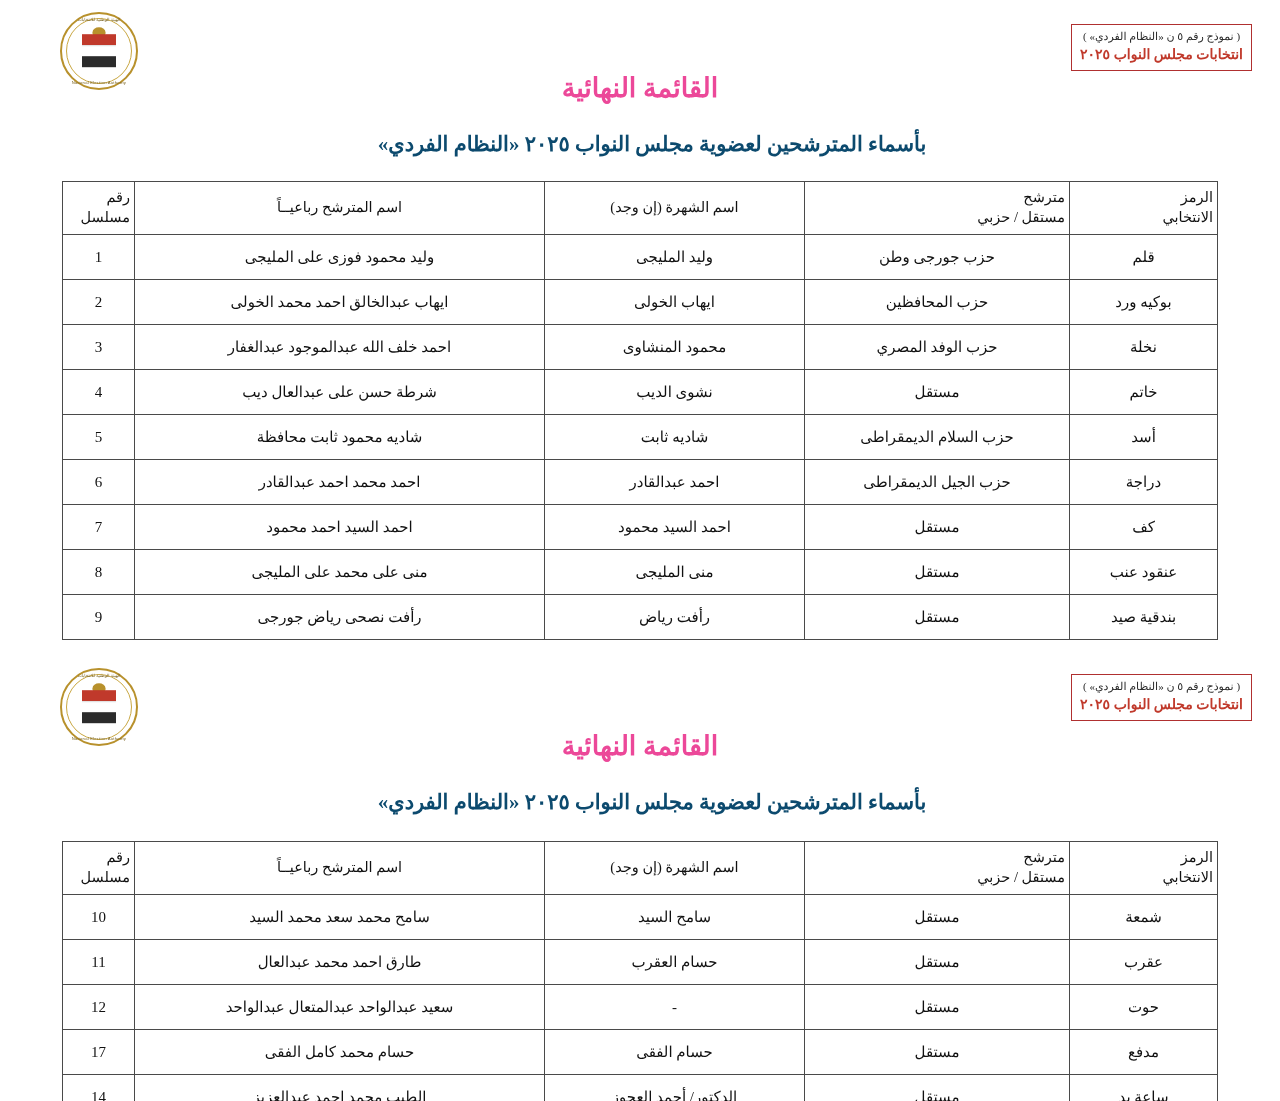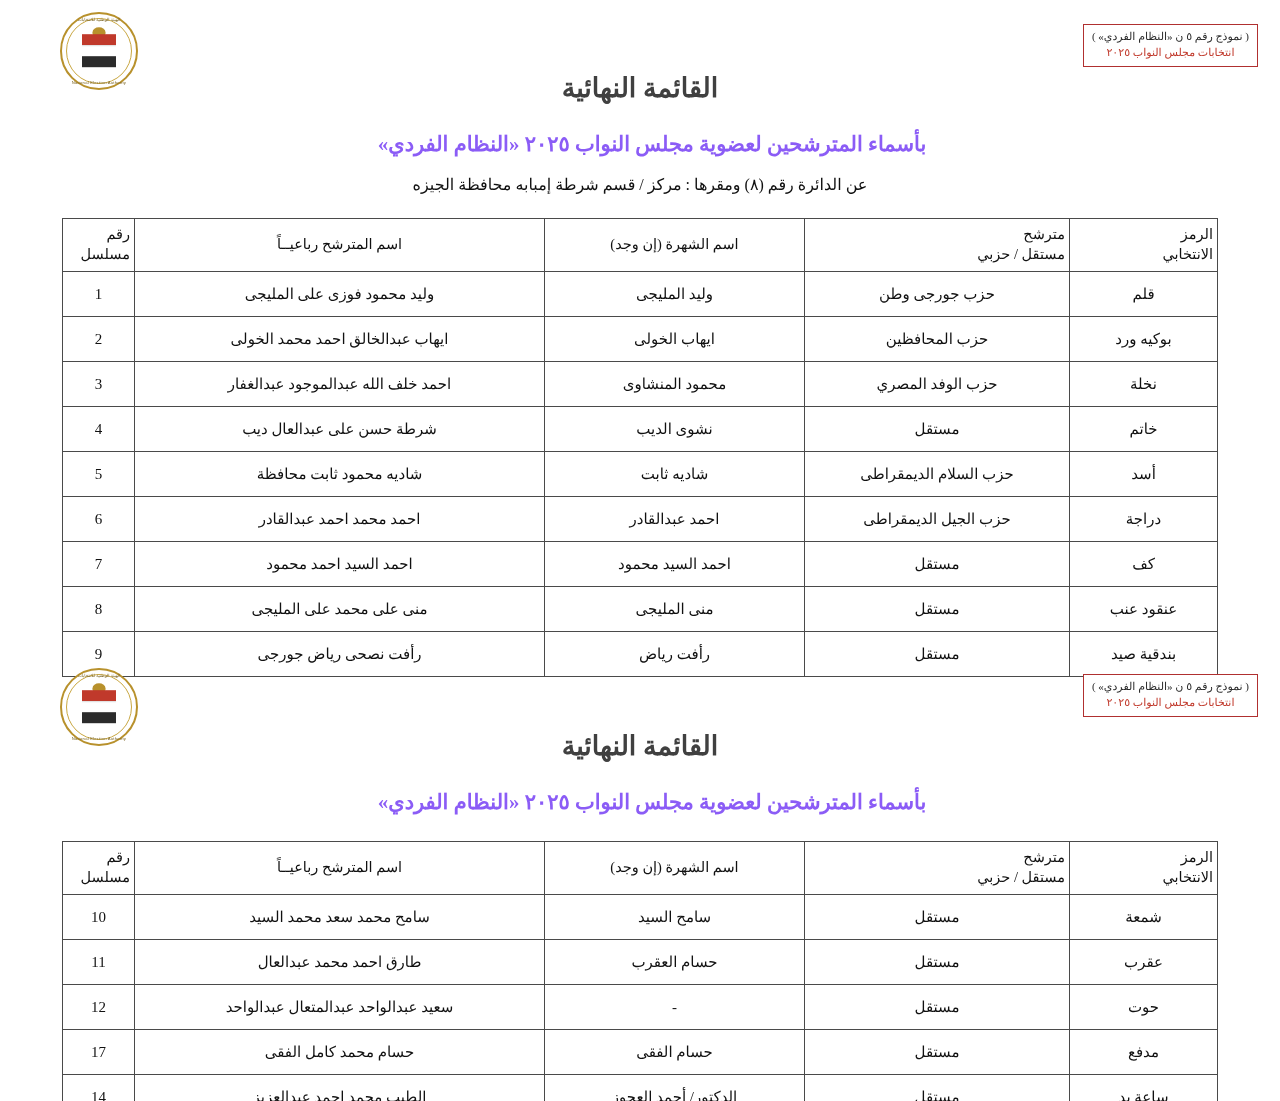--- a/index.html
+++ b/index.html
@@ -23,7 +23,7 @@
   .stamp-box {
     position: absolute;
     top: 24px;
-    right: 22px;
+    right: 28px;
     border: 1px solid #b03030;
     padding: 4px 8px 5px 8px;
     text-align: center;

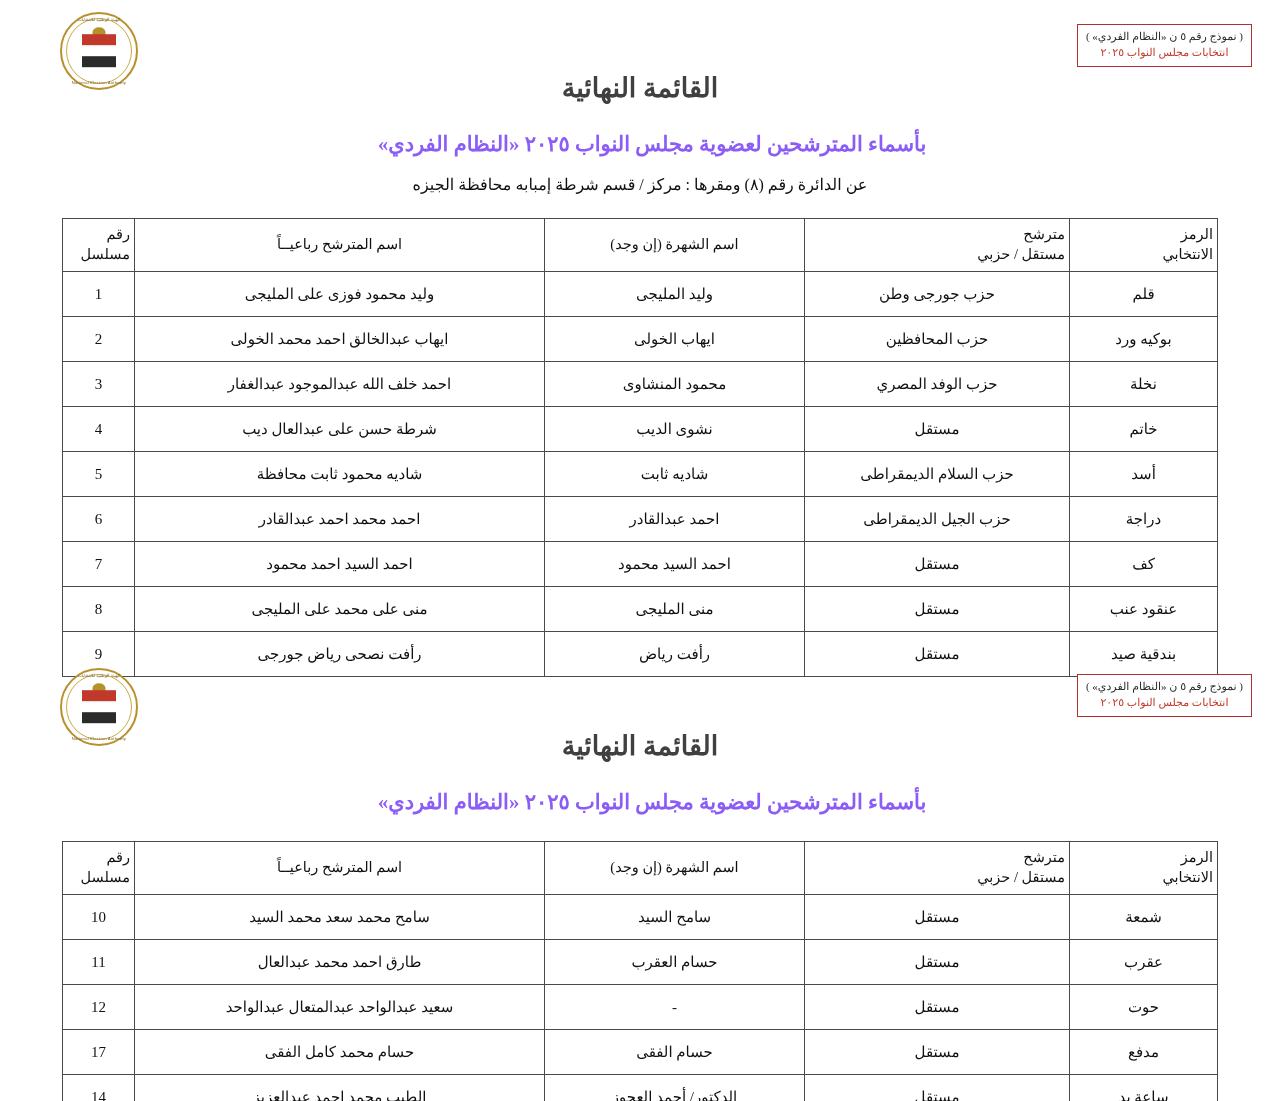--- a/index.html
+++ b/index.html
@@ -36,10 +36,10 @@
     white-space: nowrap;
   }
   .stamp-line2 {
-    font-size: 11px;
+    font-size: 14px;
     color: #c0392b;
     white-space: nowrap;
-    font-weight: normal;
+    font-weight: bold;
   }
   
   .emblem {

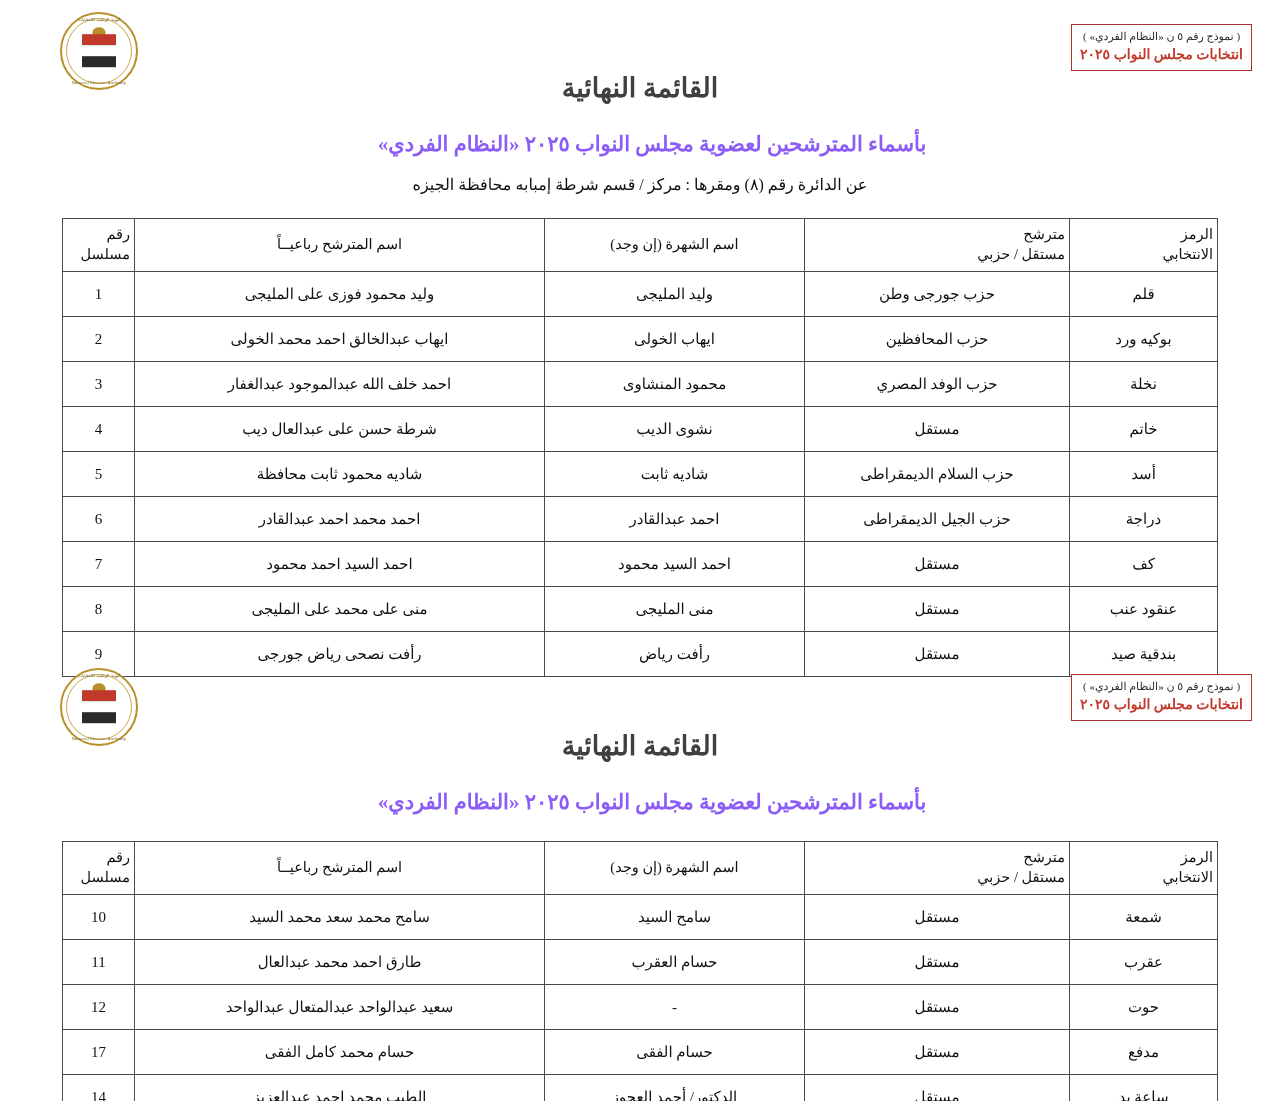--- a/index.html
+++ b/index.html
@@ -106,7 +106,7 @@
   
   .main-title {
     text-align: center;
-    color: #404040;
+    color: #ec4899;
     font-weight: bold;
     font-size: 27px;
     letter-spacing: 0;

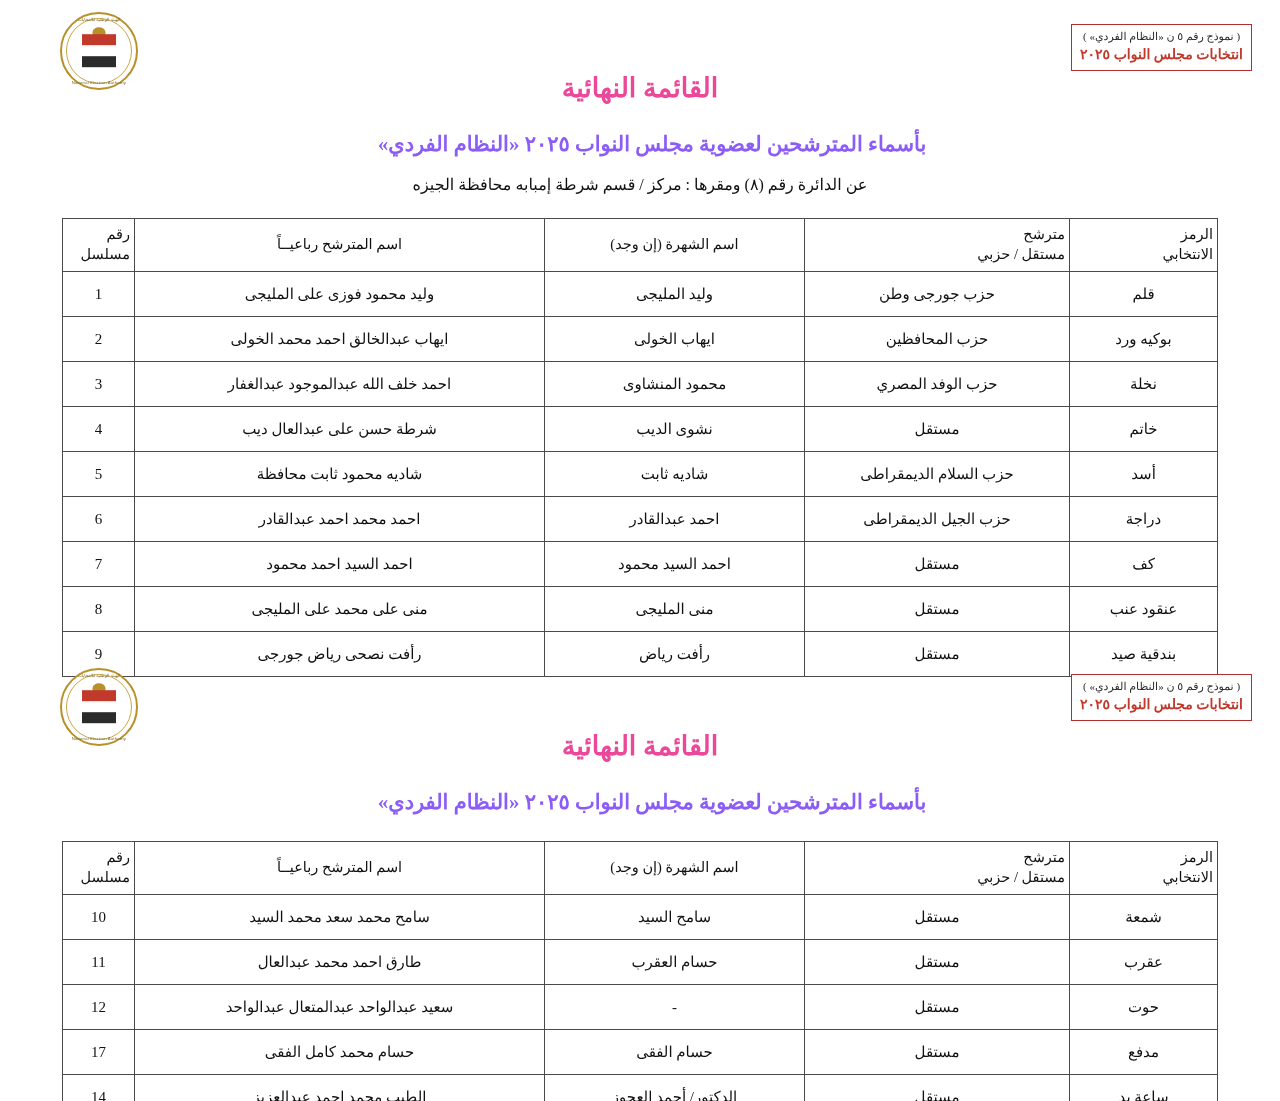--- a/index.html
+++ b/index.html
@@ -115,7 +115,7 @@
     text-align: center;
     font-weight: bold;
     font-size: 21px;
-    color: #8b5cf6;
+    color: #0c4a6e;
     padding-left: 24px;
   }
   .district-line {

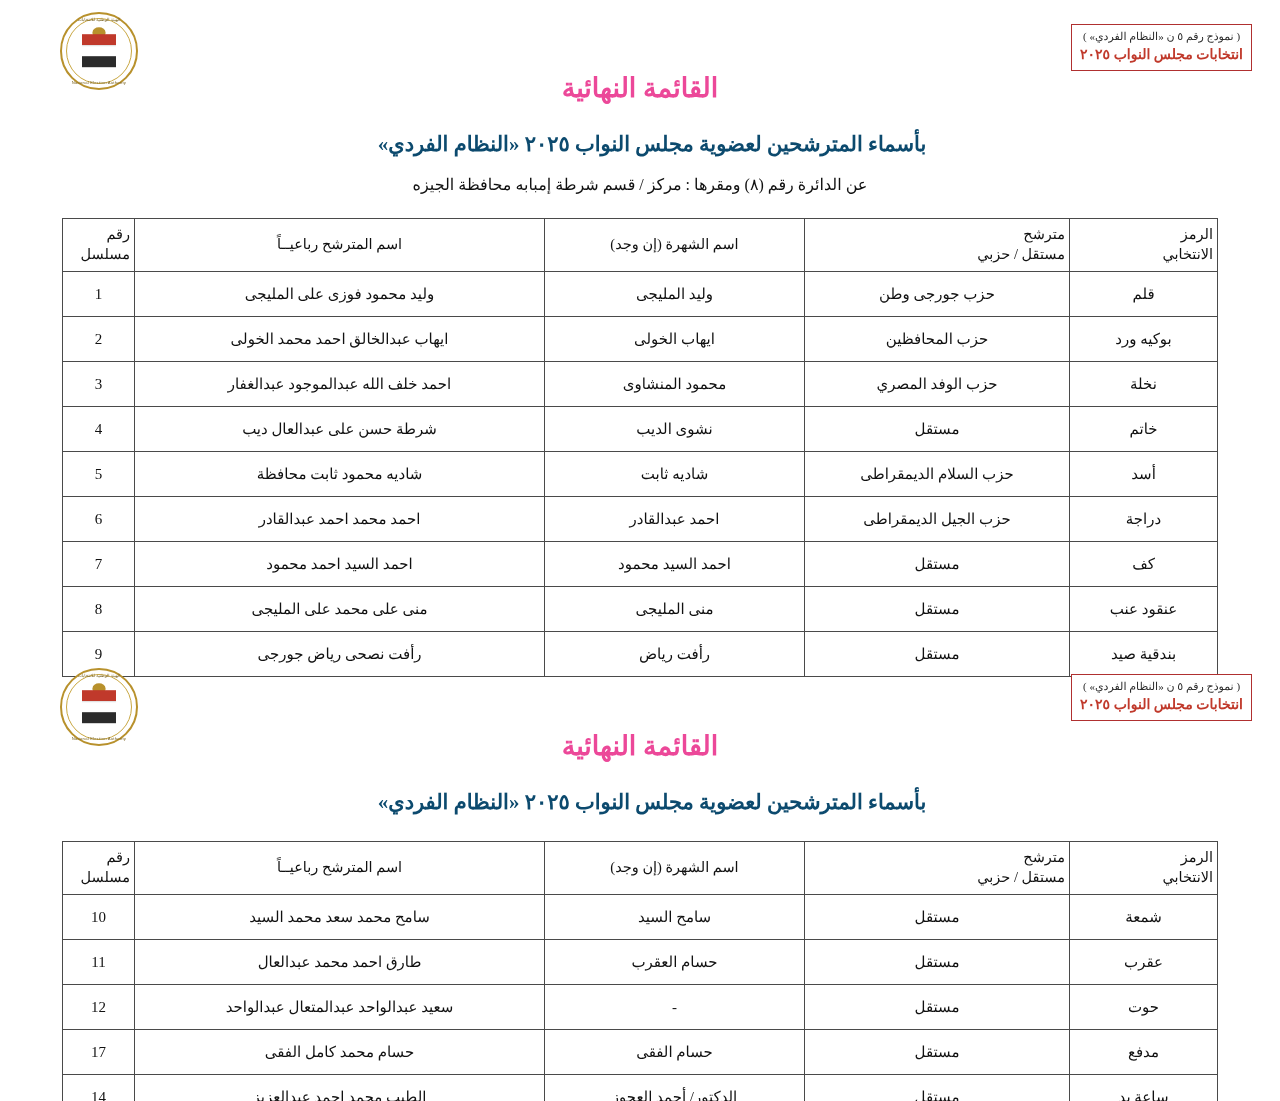--- a/index.html
+++ b/index.html
@@ -178,7 +178,6 @@
 
   <div class="main-title" style="padding-top:72px;">القائمة النهائية</div>
   <div class="sub-title" style="padding-top:28px;">بأسماء المترشحين لعضوية مجلس النواب ٢٠٢٥ «النظام الفردي»</div>
-  <div class="district-line" style="padding-top:18px;">عن الدائرة رقم (٨)   ومقرها : مركز / قسم شرطة إمبابه   محافظة الجيزه</div>
 
   <table class="cands" style="margin-top:24px;">
     <colgroup>

